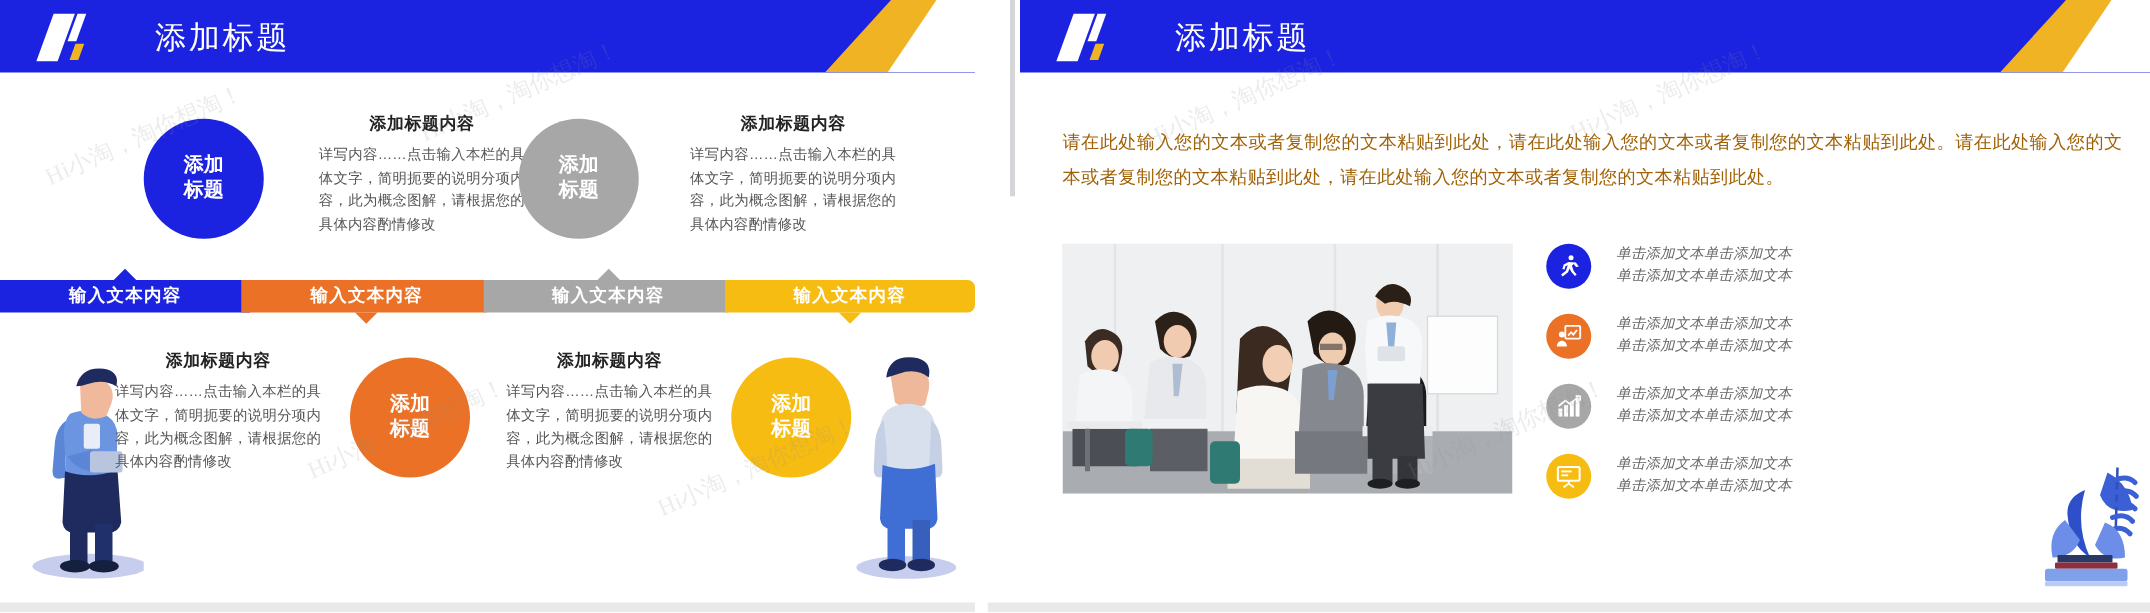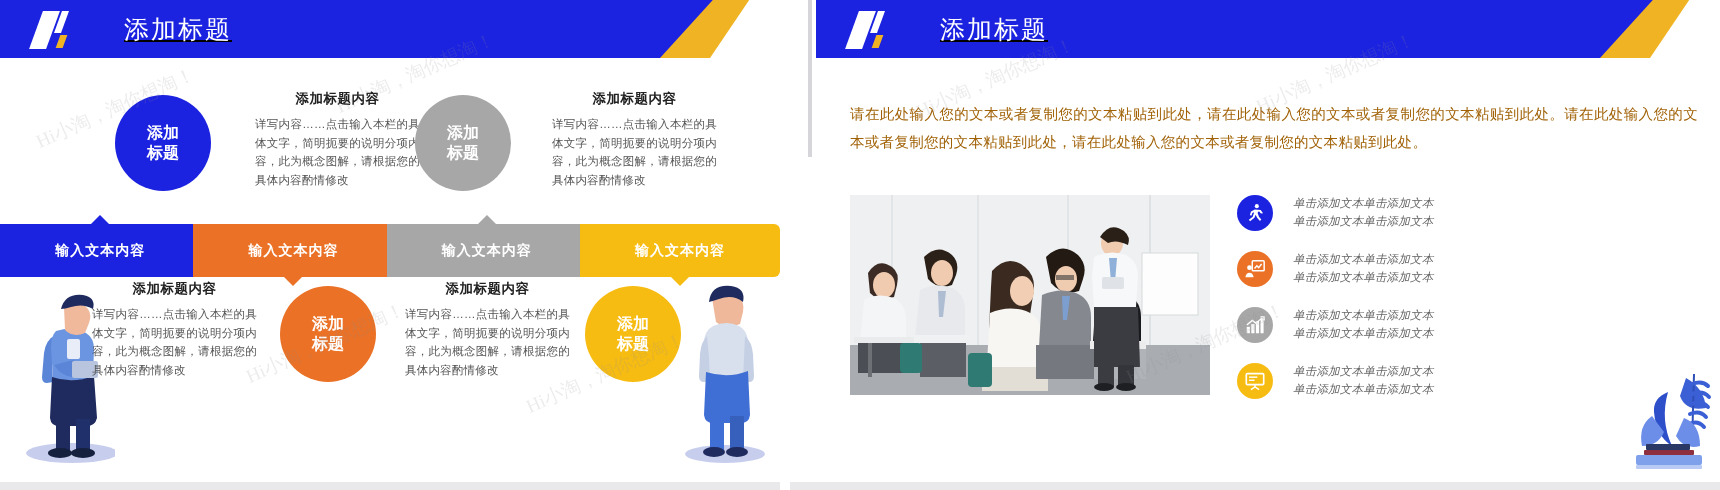--- a/index.html
+++ b/index.html
@@ -26,7 +26,7 @@
   
   .banner{
     position:relative; height:58px; background:#1b22e0; overflow:hidden;
-    display:flex; align-items:center;text-decoration:underline;
+    display:flex; align-items:center;
   }
   .banner .gold{
     position:absolute; top:0; right:0; height:58px; width:120px;

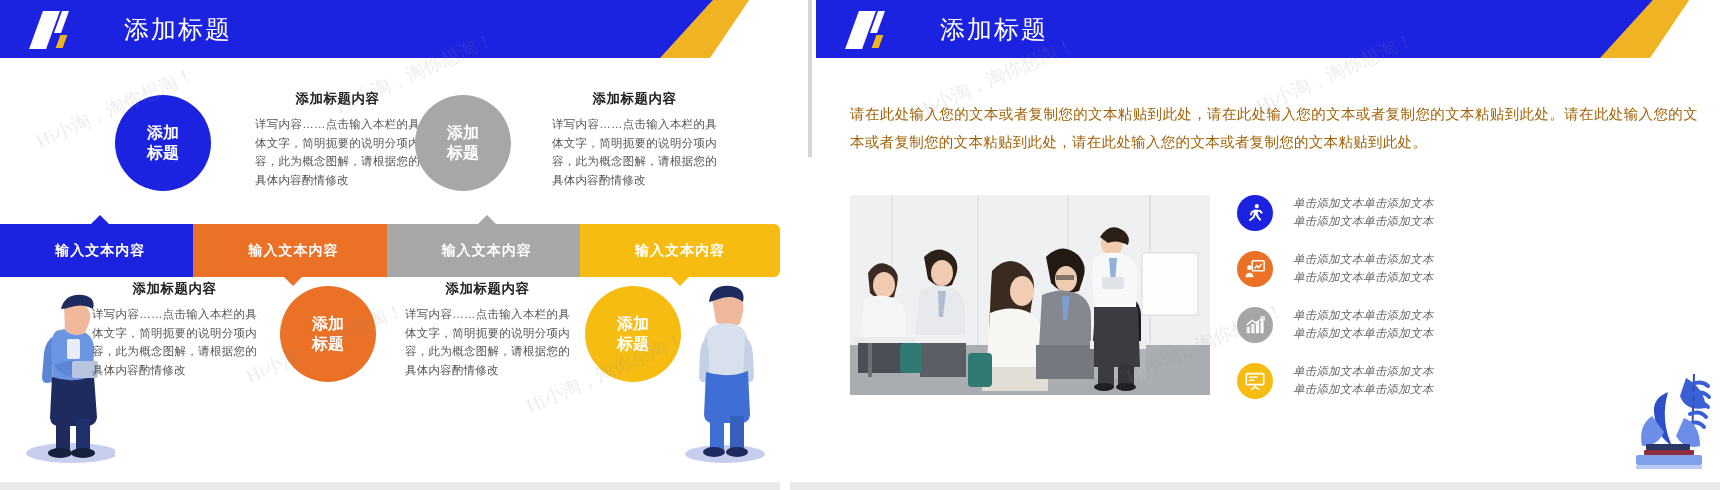--- a/index.html
+++ b/index.html
@@ -88,7 +88,7 @@
   
   .bar{ position:absolute; left:0; top:224px; width:780px; height:36px; display:flex; }
   .seg{
-    position:relative; height:53px; flex:1 1 0;
+    position:relative; height:26px; flex:1 1 0;
     display:flex; align-items:center; justify-content:center;
     color:#fff; font-size:14px; font-weight:bold; letter-spacing:1px;
   }

